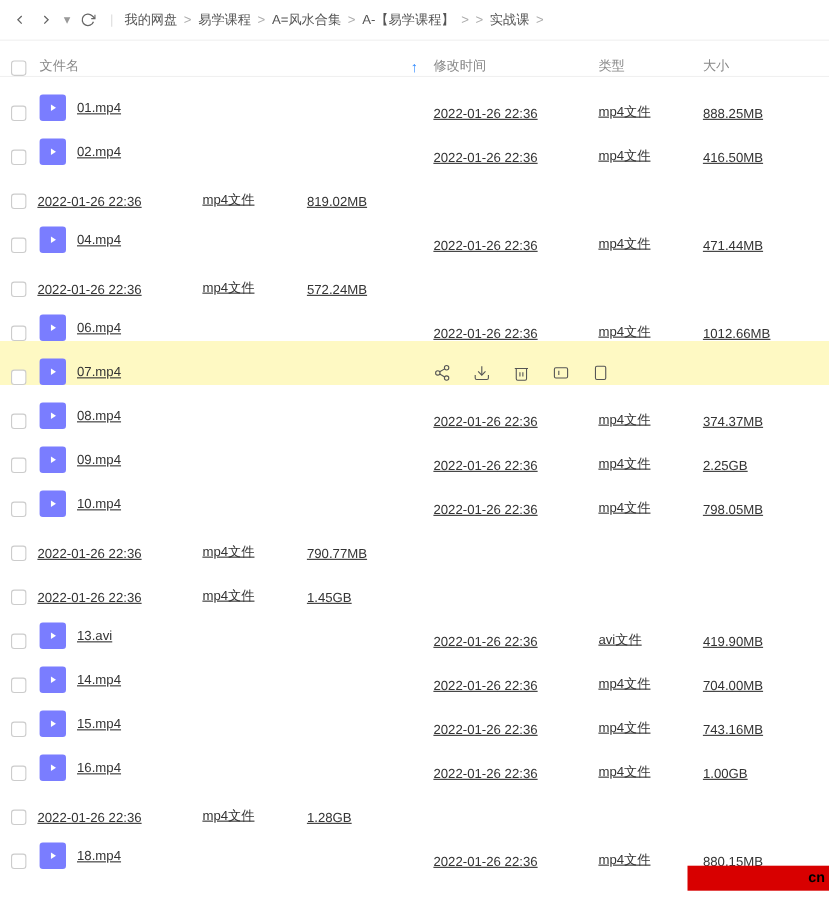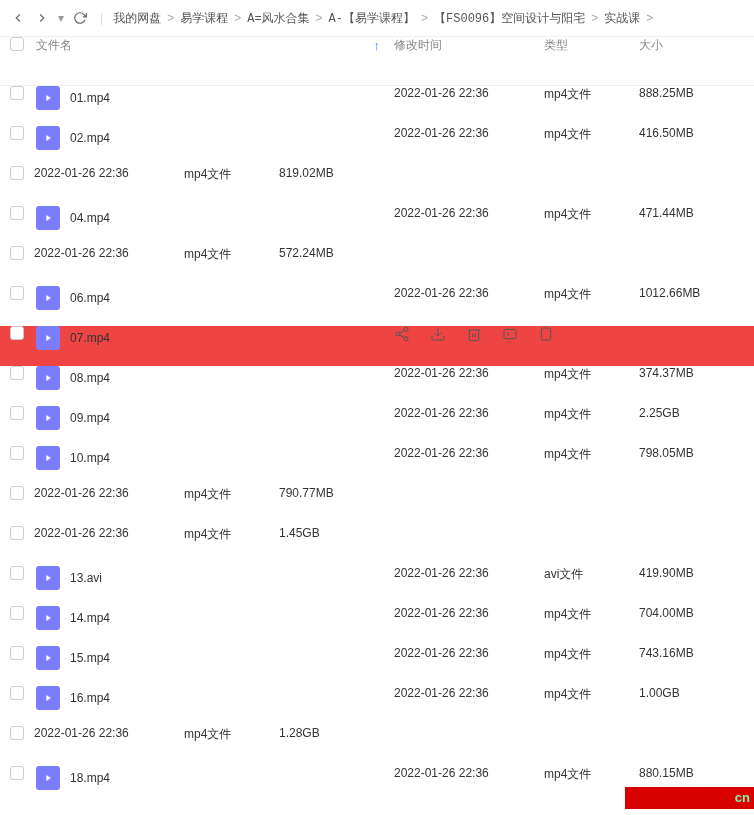--- a/index.html
+++ b/index.html
@@ -9,7 +9,7 @@
 .nav-btn svg { width: 14px; height: 14px; }
 .sep-dot { color: #999; padding: 0 2px; }
 .breadcrumbs { display: flex; align-items: center; gap: 6px; overflow: hidden; white-space: nowrap; color: #555; }
-.crumb { cursor: pointer; color: #555; font-family: Liberation Mono, monospace; }
+.crumb { cursor: pointer; color: #555; }
 .crumb-sep { color: #aaa; }
 .header-row { display: flex; align-items: flex-start; height: 50px; border-top: 1px solid #f0f0f0; border-bottom: 1px solid #f0f0f0; color: #888; }
 .col-check { width: 34px; display: flex; justify-content: center; }

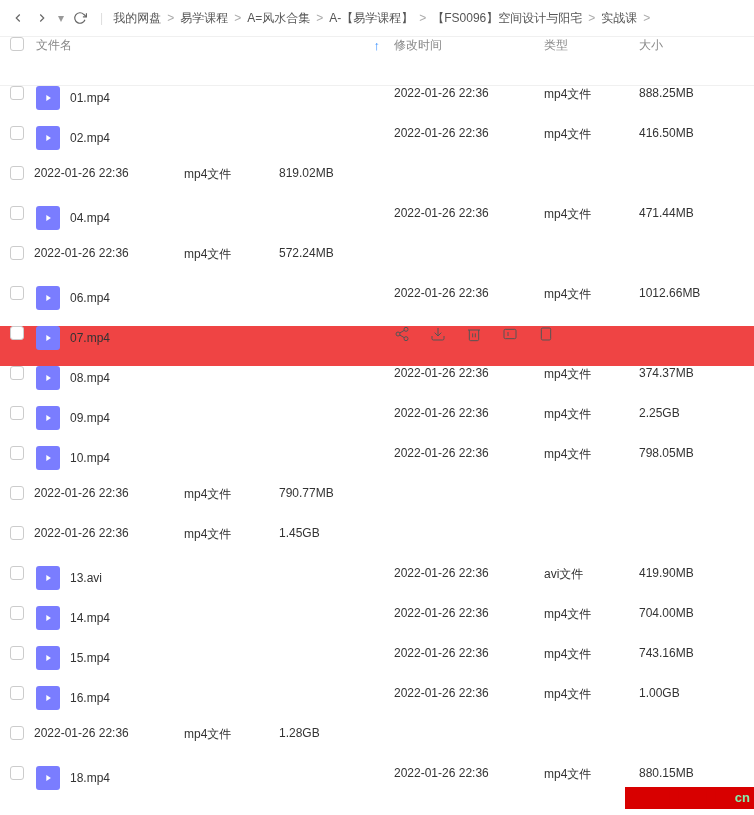--- a/index.html
+++ b/index.html
@@ -60,7 +60,6 @@
       <span class="crumb-sep">&gt;</span>
       <span class="crumb">A-【易学课程】</span>
       <span class="crumb-sep">&gt;</span>
-      <span class="crumb">【FS0096】空间设计与阳宅</span>
       <span class="crumb-sep">&gt;</span>
       <span class="crumb">实战课</span>
       <span class="crumb-sep">&gt;</span>

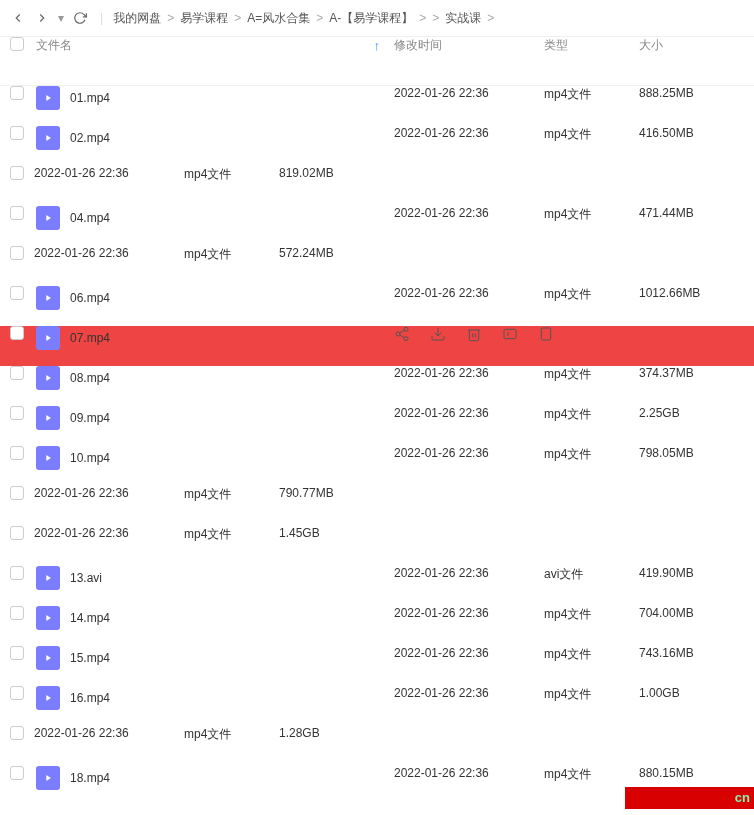--- a/index.html
+++ b/index.html
@@ -11,7 +11,7 @@
 .breadcrumbs { display: flex; align-items: center; gap: 6px; overflow: hidden; white-space: nowrap; color: #555; }
 .crumb { cursor: pointer; color: #555; }
 .crumb-sep { color: #aaa; }
-.header-row { display: flex; align-items: flex-start; height: 50px; border-top: 1px solid #f0f0f0; border-bottom: 1px solid #f0f0f0; color: #888; }
+.header-row { display: flex; align-items: flex-end; height: 34px; border-top: 1px solid #f0f0f0; border-bottom: 1px solid #f0f0f0; color: #888; }
 .col-check { width: 34px; display: flex; justify-content: center; }
 .col-name { flex: 1; display: flex; align-items: center; padding-left: 2px; }
 .col-time { width: 150px; }

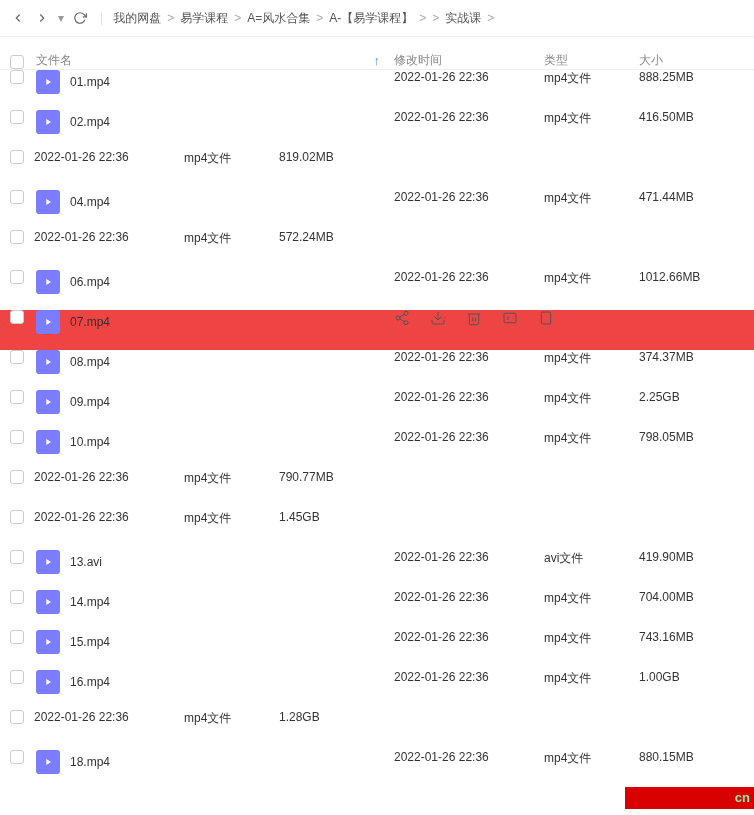--- a/index.html
+++ b/index.html
@@ -19,7 +19,7 @@
 .col-size { width: 115px; }
 .sort-arrow { margin-left: auto; margin-right: 14px; color: #2f8aff; font-size: 13px; }
 input[type="checkbox"] { width: 14px; height: 14px; border: 1px solid #ccc; border-radius: 3px; appearance: none; cursor: pointer; background: #fff; }
-.file-row { display: flex; align-items: flex-start; height: 40px; }
+.file-row { display: flex; align-items: flex-end; height: 40px; text-decoration: underline; }
 .file-row.hover { background: #ef4444; }
 .file-icon { width: 24px; height: 24px; background: #7a7dff; border-radius: 3px; display: flex; align-items: center; justify-content: center; margin-right: 10px; flex-shrink: 0; }
 .file-icon svg { width: 10px; height: 10px; fill: #fff; }

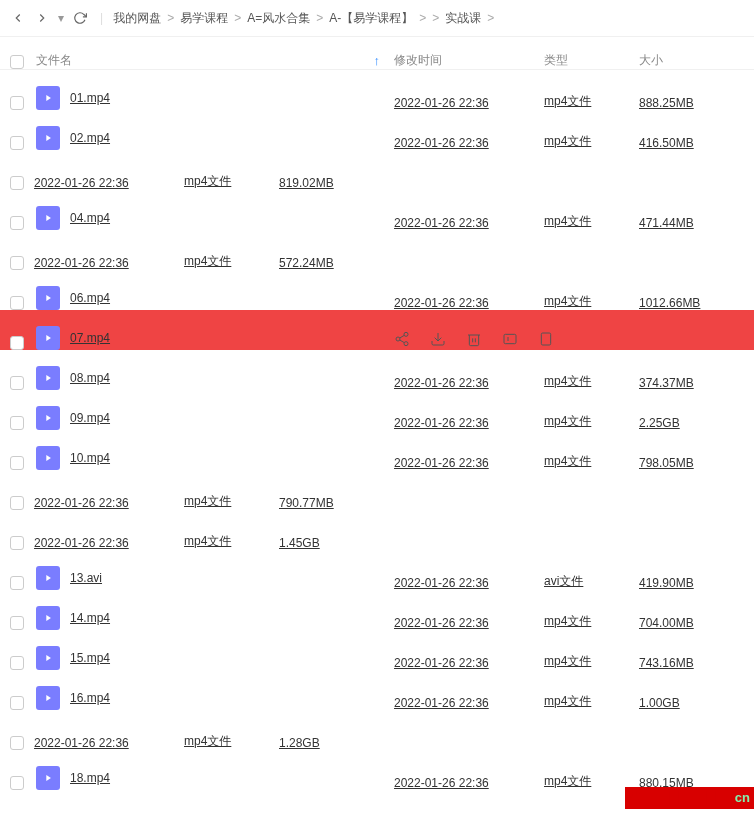--- a/index.html
+++ b/index.html
@@ -20,7 +20,7 @@
 .sort-arrow { margin-left: auto; margin-right: 14px; color: #2f8aff; font-size: 13px; }
 input[type="checkbox"] { width: 14px; height: 14px; border: 1px solid #ccc; border-radius: 3px; appearance: none; cursor: pointer; background: #fff; }
 .file-row { display: flex; align-items: flex-end; height: 40px; text-decoration: underline; }
-.file-row.hover { background: #ef4444; }
+.file-row.hover { background: #fef9c3; }
 .file-icon { width: 24px; height: 24px; background: #7a7dff; border-radius: 3px; display: flex; align-items: center; justify-content: center; margin-right: 10px; flex-shrink: 0; }
 .file-icon svg { width: 10px; height: 10px; fill: #fff; }
 .file-name { color: #333; }

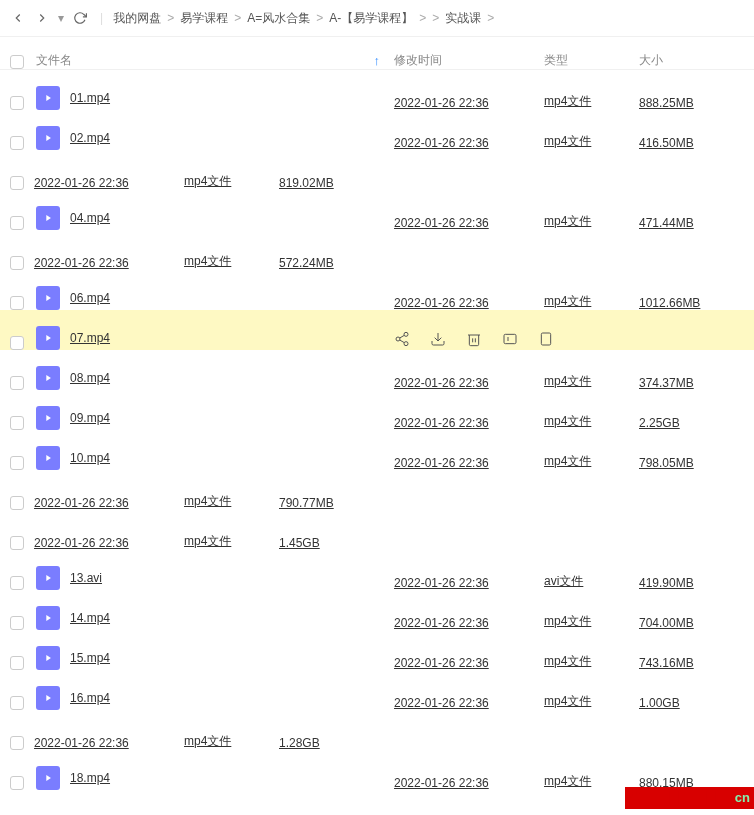--- a/index.html
+++ b/index.html
@@ -27,7 +27,7 @@
 .row-actions { display: flex; gap: 20px; padding-left: 0; align-items: center; }
 .row-actions svg { width: 16px; height: 16px; cursor: pointer; color: #555; }
 .watermark { position: fixed; right: 0; bottom: 6px; background: #d80000; color: #d80000; font-size: 13px; font-weight: bold; padding: 2px 4px; }
-.watermark .cn { color: #86efac; margin-left: 19px; }
+.watermark .cn { color: #000000; margin-left: 19px; }
 </style>
 </head>
 <body>

